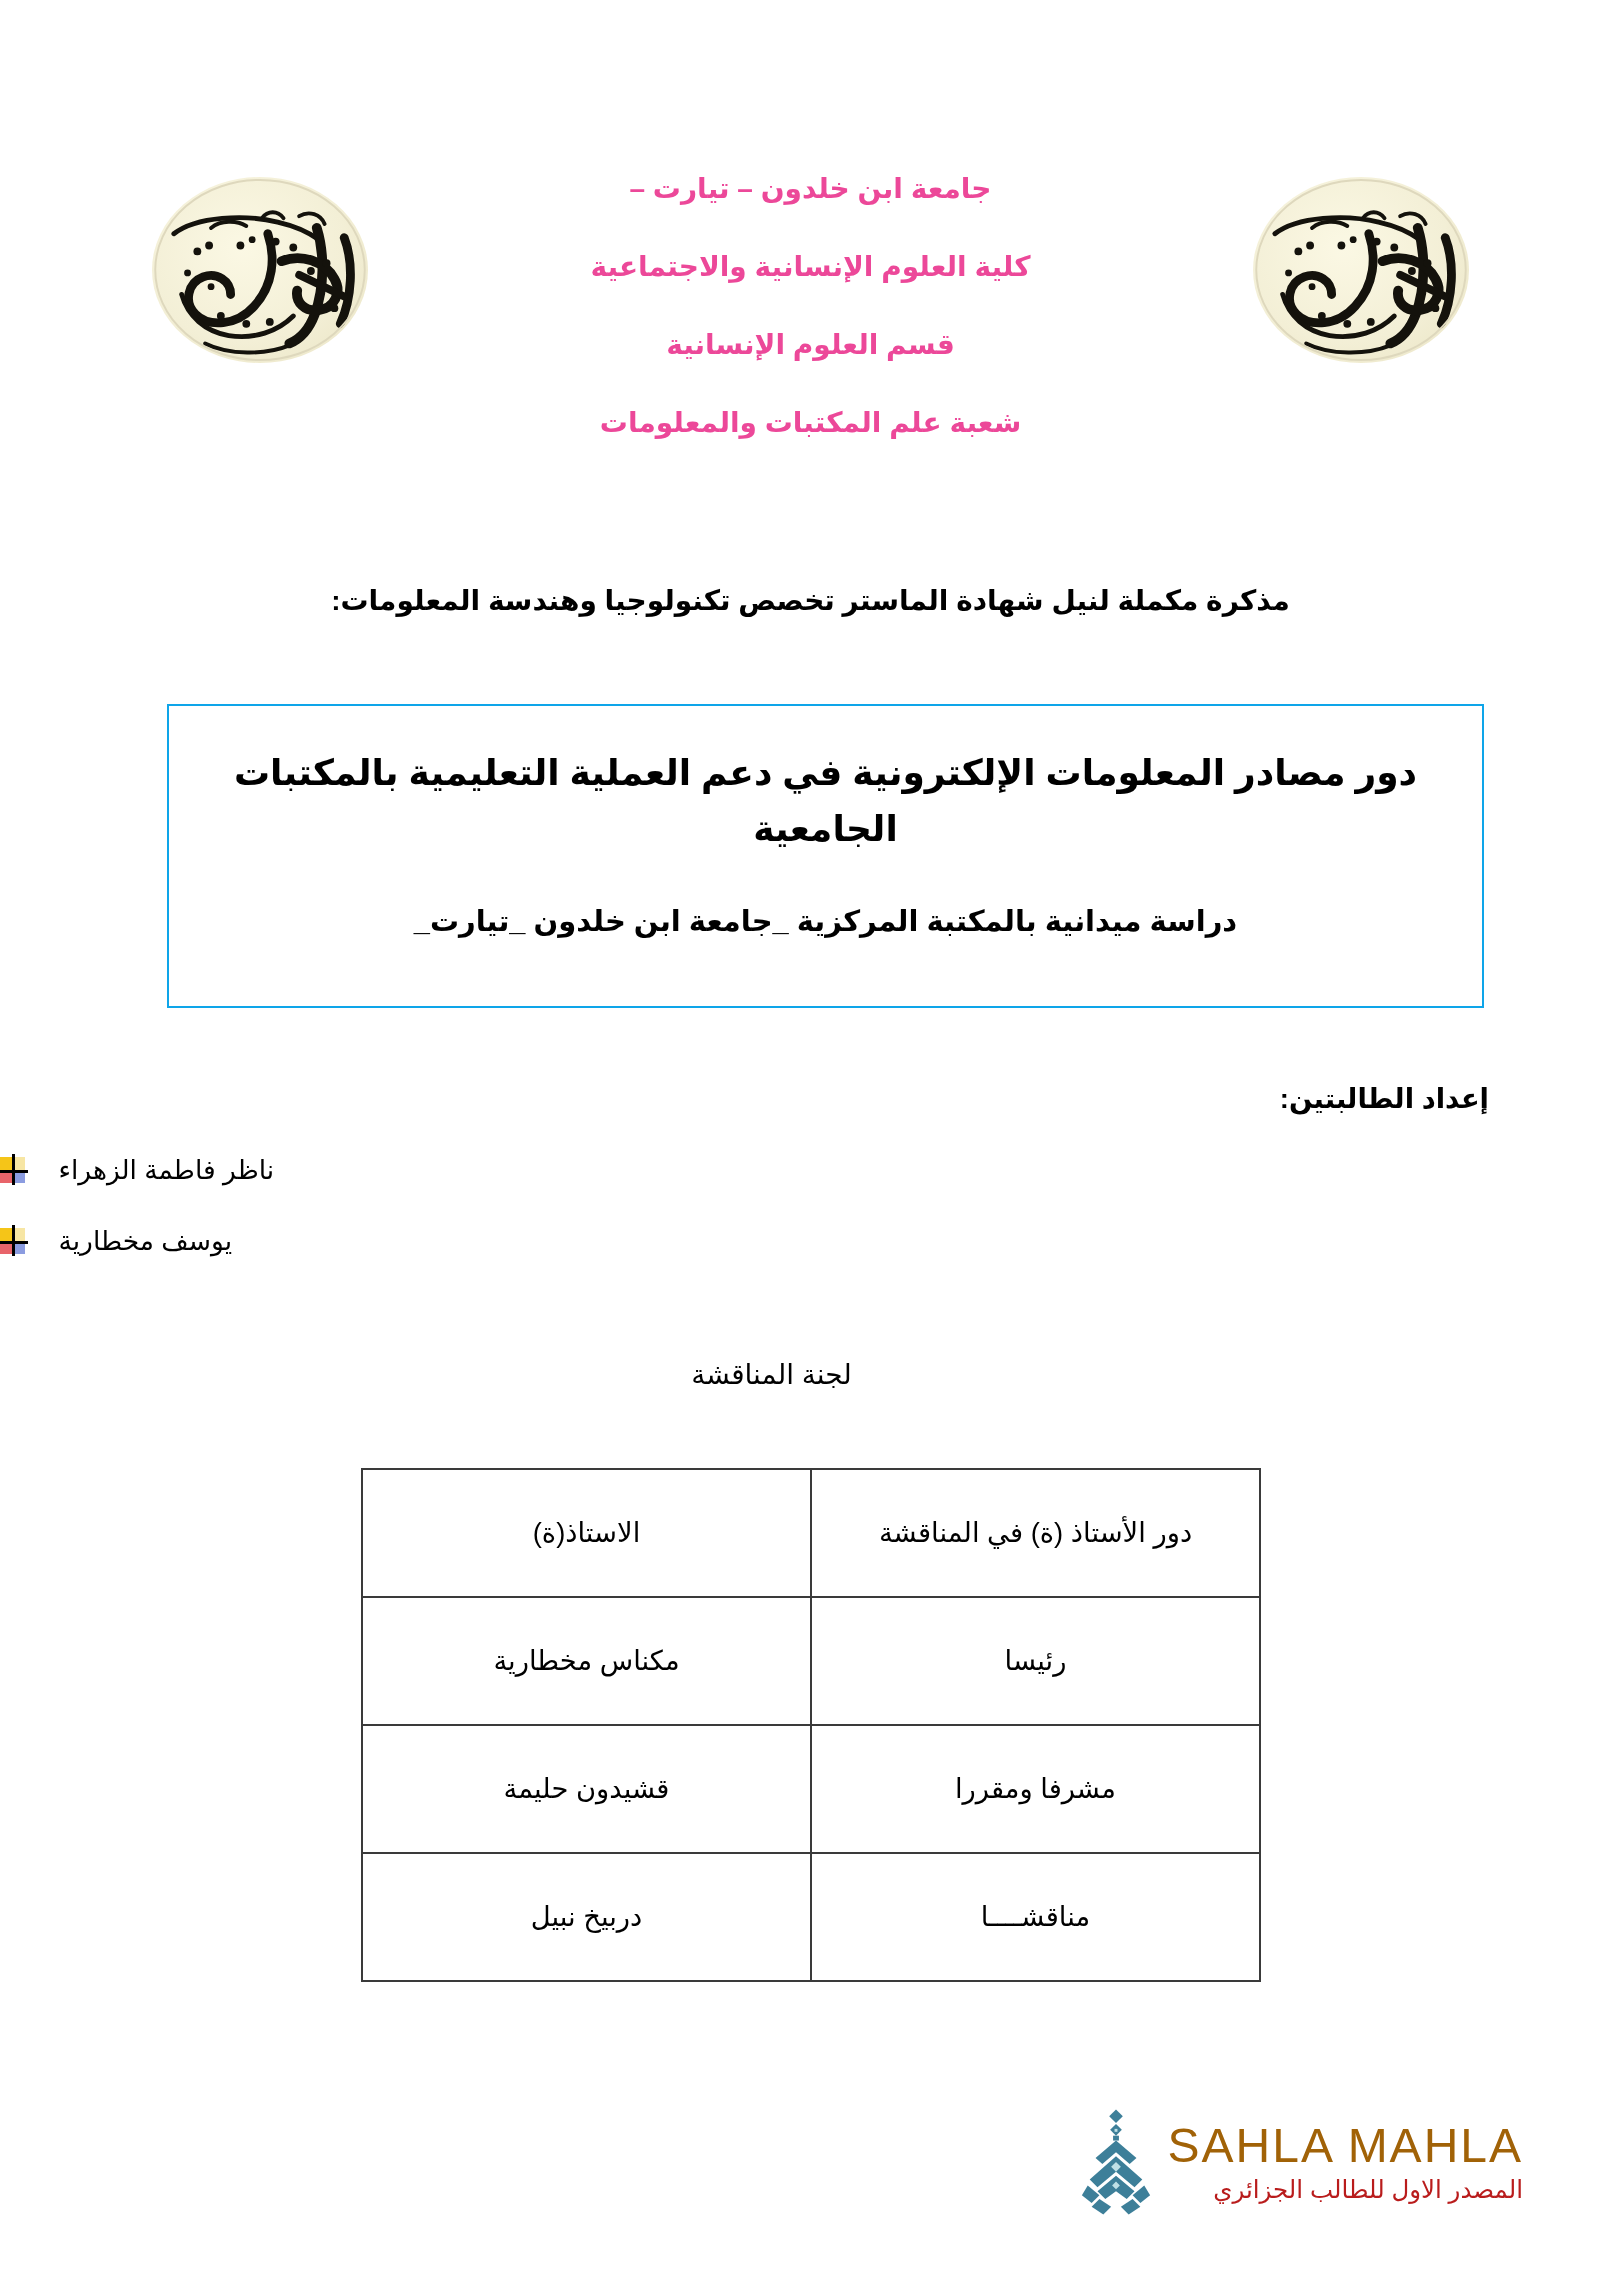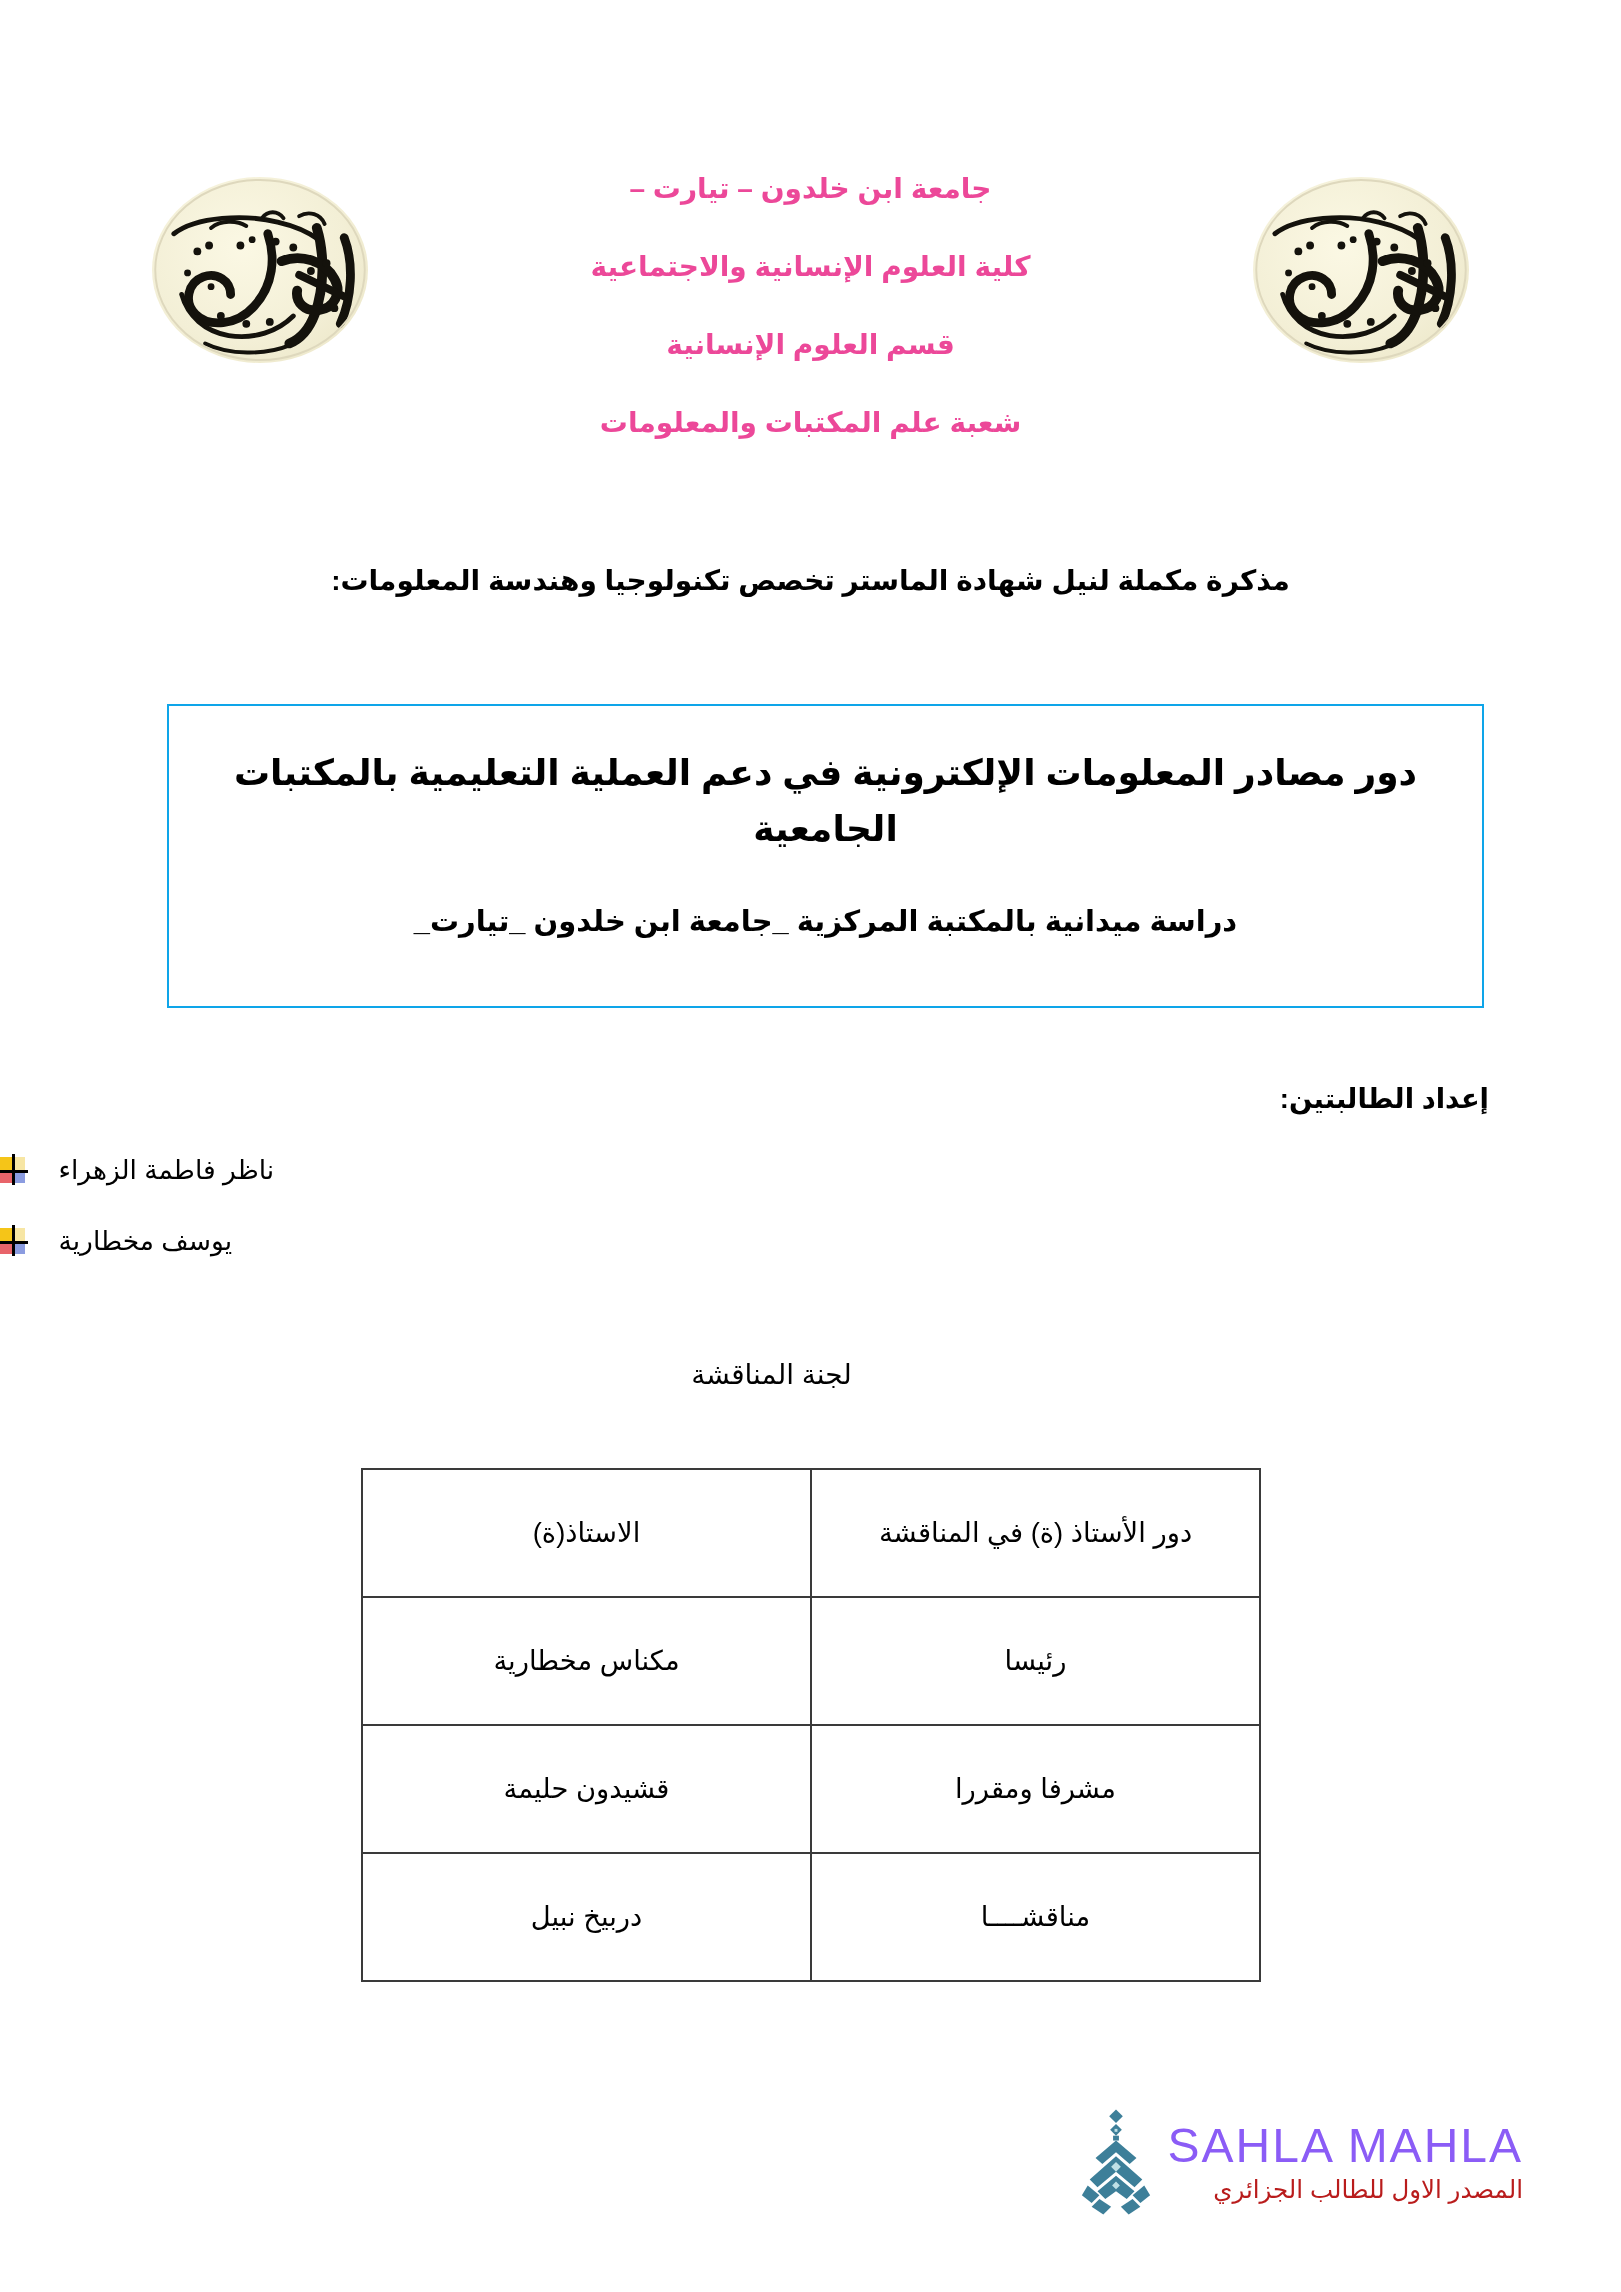--- a/index.html
+++ b/index.html
@@ -66,7 +66,7 @@
   
   .degree-line {
     position: absolute;
-    top: 564px;
+    top: 584px;
     left: 0; right: 0;
     text-align: center;
     font-family: "Liberation Sans", "DejaVu Sans", sans-serif;

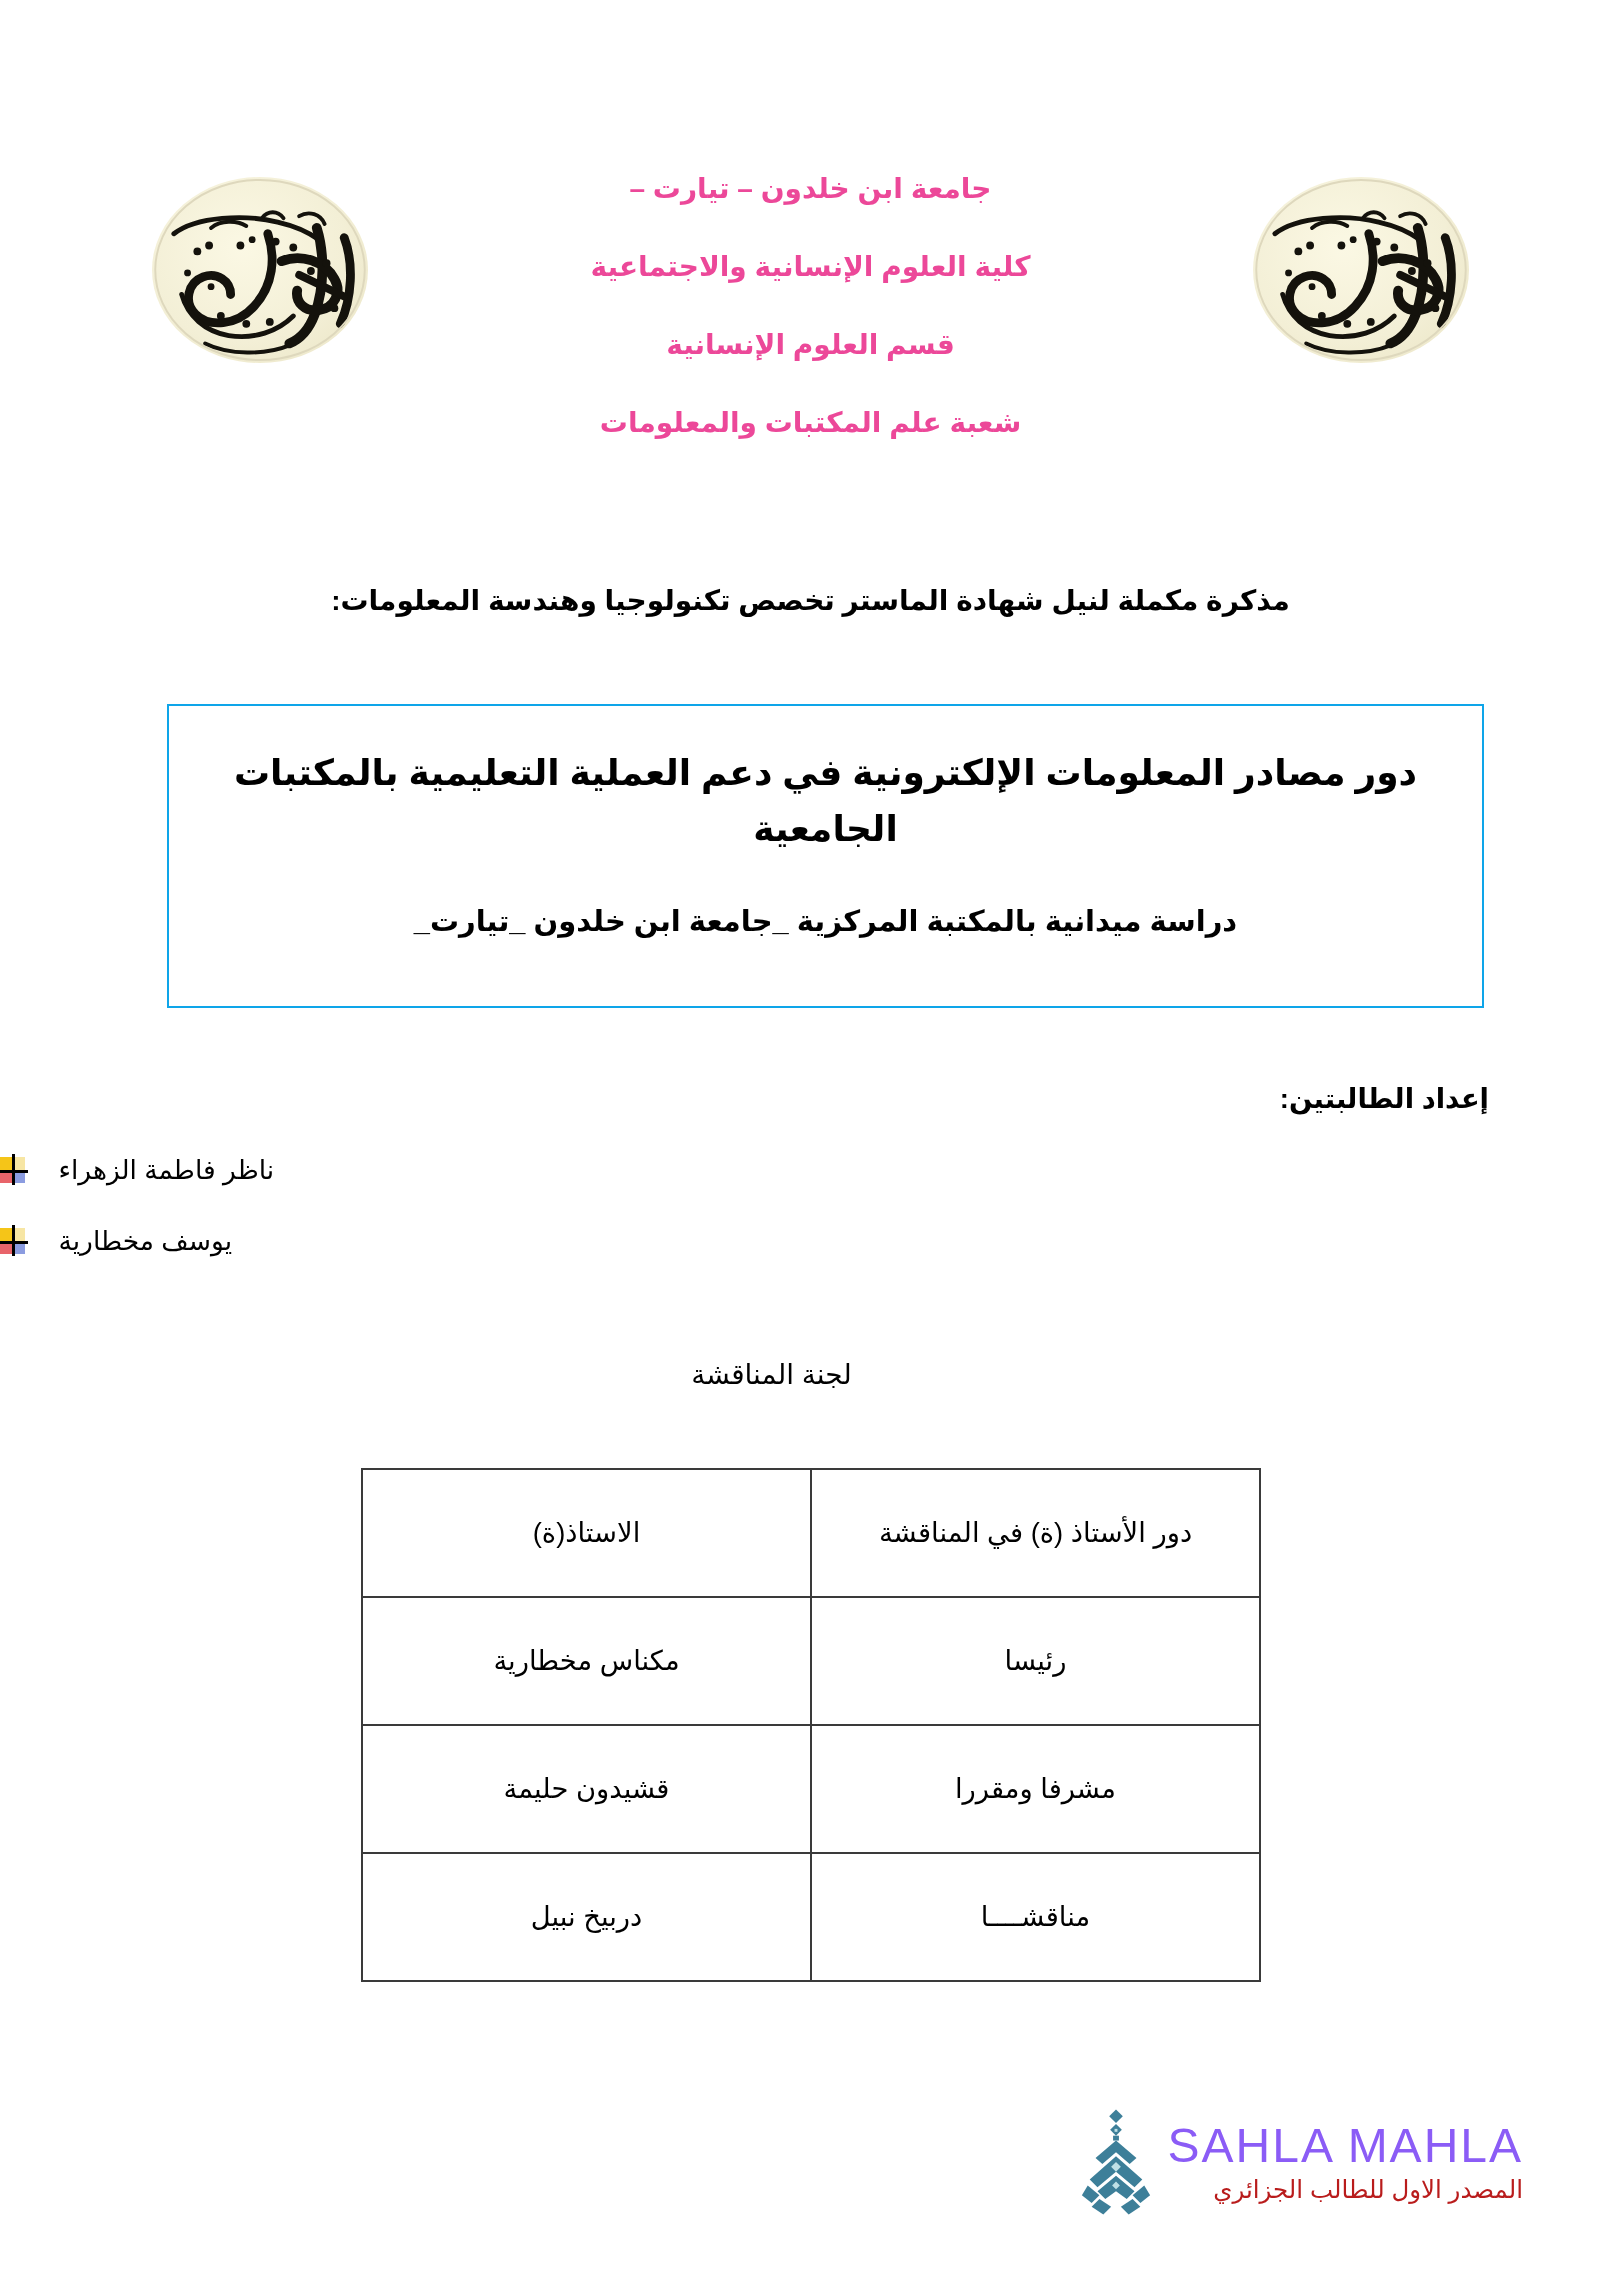--- a/index.html
+++ b/index.html
@@ -217,7 +217,7 @@
     font-family: "Liberation Sans", "DejaVu Sans", sans-serif;
     font-size: 48px;
     letter-spacing: 2px;
-    color: #8b5cf6;
+    color: #a16207;
     line-height: 1;
     font-weight: 400;
     direction: ltr;

